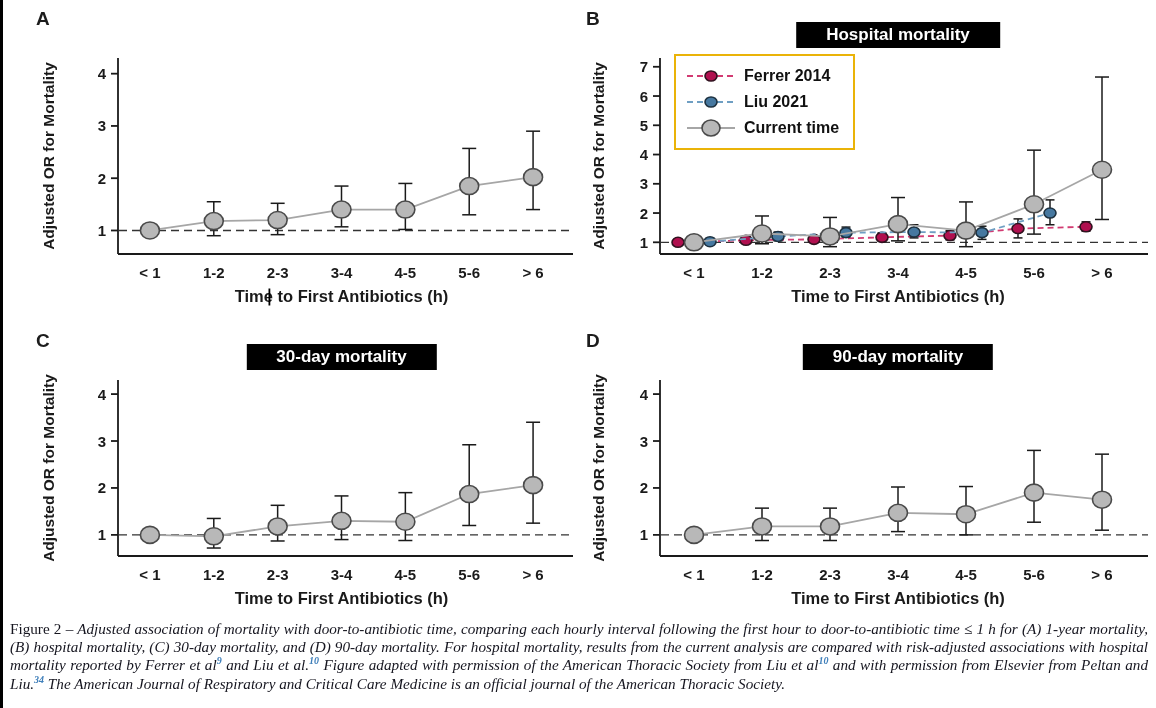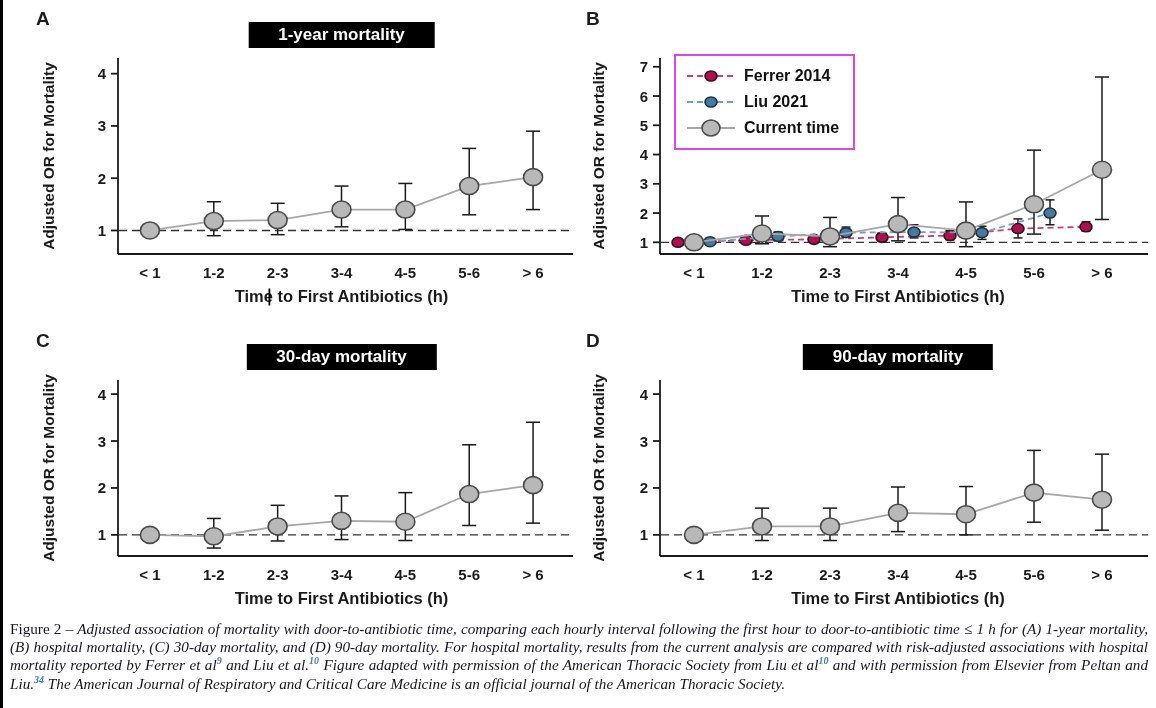--- a/index.html
+++ b/index.html
@@ -46,7 +46,6 @@
 
   <div class="panel" id="panel-0" style="left:30px; top:6px; width:545px; height:308px;">
     <div class="panel-letter">A</div>
-    <div class="panel-title" style="left: 311.5px;">1-year mortality</div>
     <svg class="chart" id="chart-0" width="545" height="272" viewBox="0 0 545 272" style="top: 36px;">
         <line x1="89" y1="188.48000000000002" x2="543" y2="188.48000000000002" stroke="#333" stroke-width="1.3" stroke-dasharray="8,5"></line>
         <line x1="88" y1="16" x2="88" y2="212" stroke="#1a1a1a" stroke-width="1.8"></line>

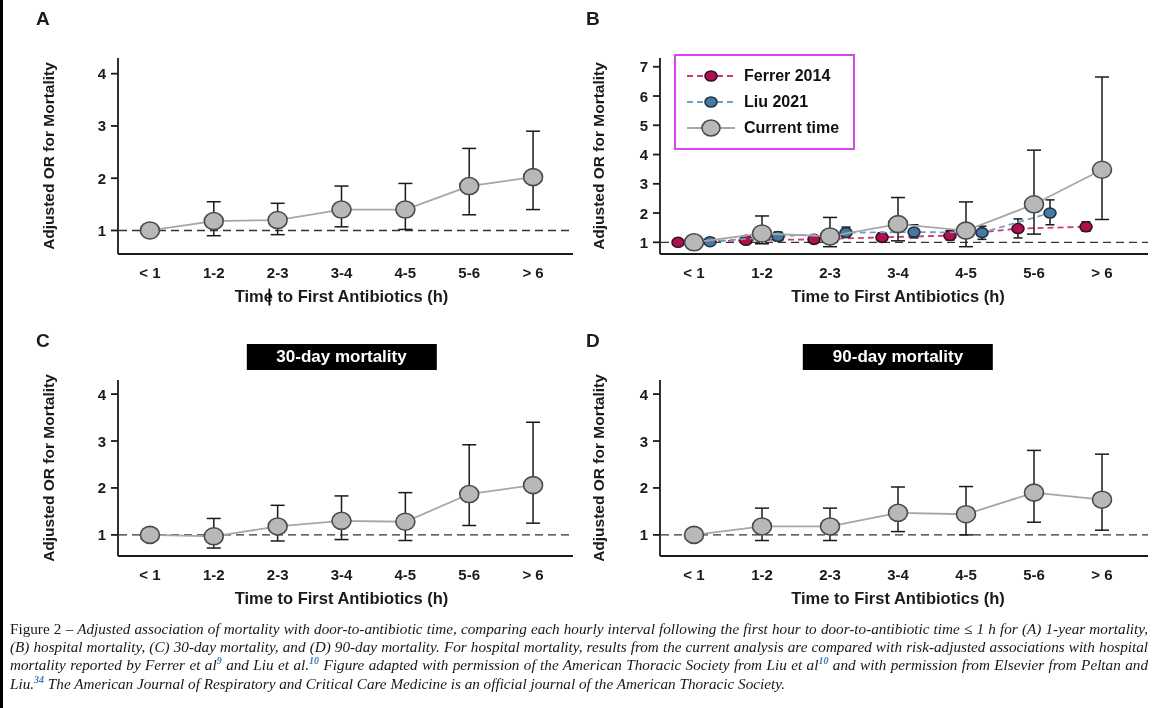--- a/index.html
+++ b/index.html
@@ -101,6 +101,7 @@
 
   <div class="panel" id="panel-1" style="left:580px; top:6px; width:570px; height:308px;">
     <div class="panel-letter">B</div>
+    <div class="panel-title" style="left: 318px;">Hospital mortality</div>
     <svg class="chart" id="chart-1" width="570" height="272" viewBox="0 0 570 272" style="top: 36px;">
         <line x1="81" y1="200.29850746268656" x2="568" y2="200.29850746268656" stroke="#333" stroke-width="1.3" stroke-dasharray="8,5"></line>
         <line x1="80" y1="16" x2="80" y2="212" stroke="#1a1a1a" stroke-width="1.8"></line>

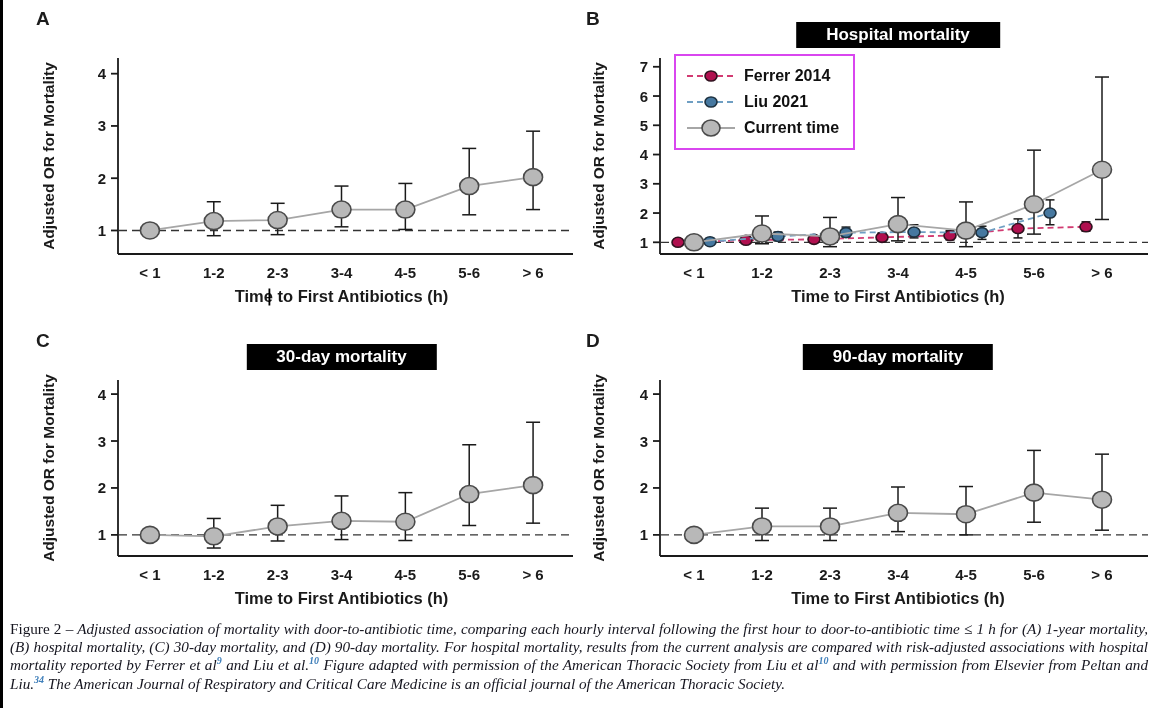--- a/index.html
+++ b/index.html
@@ -24,7 +24,7 @@
   .chart .xaxis-label { font-size:16.5px; }
   .chart .yaxis-label { font-size:15.5px; }
   .legend {
-    position:absolute; background:#fff; border:2px solid #d946ef;
+    position:absolute; background:#fff; border:2px solid #eab308;
     padding:7px 14px 7px 10px; z-index:5;
   }
   .legend-row { display:flex; align-items:center; height:26px; }

